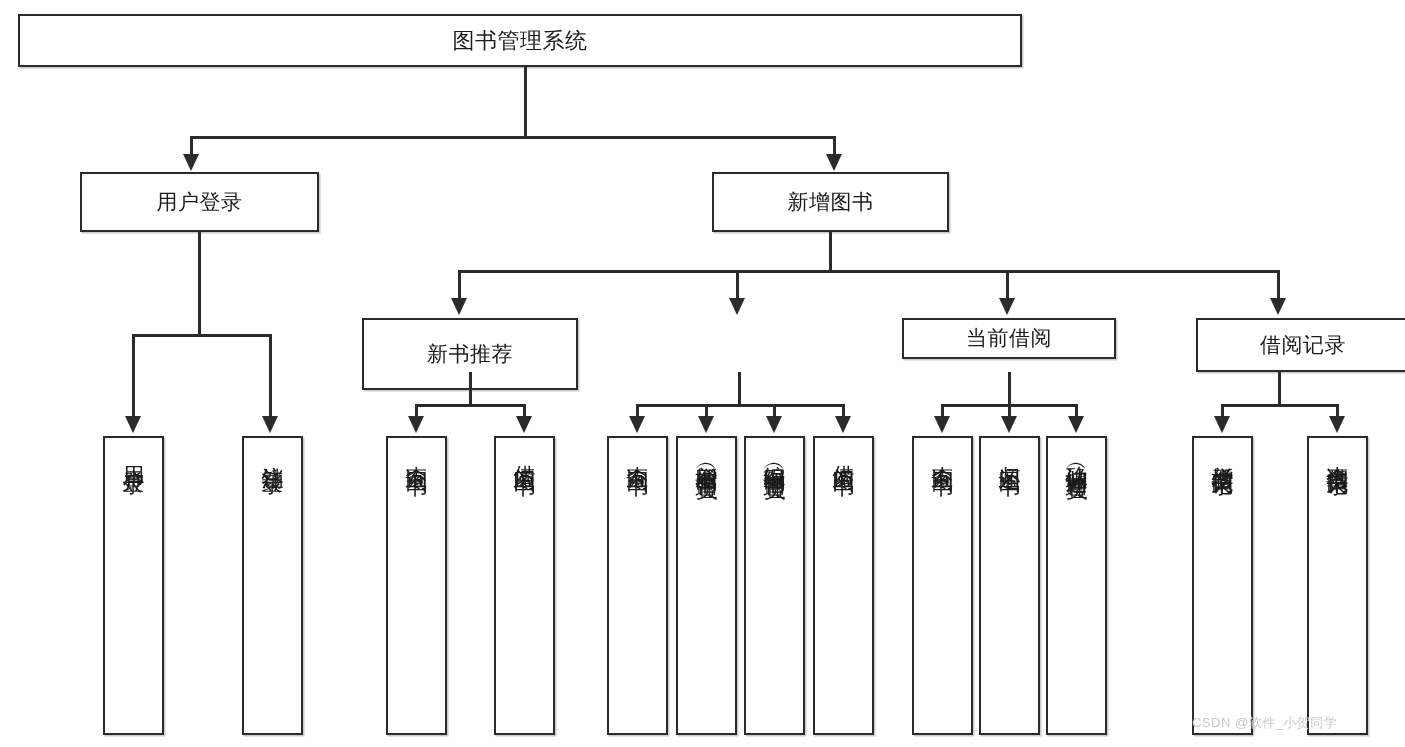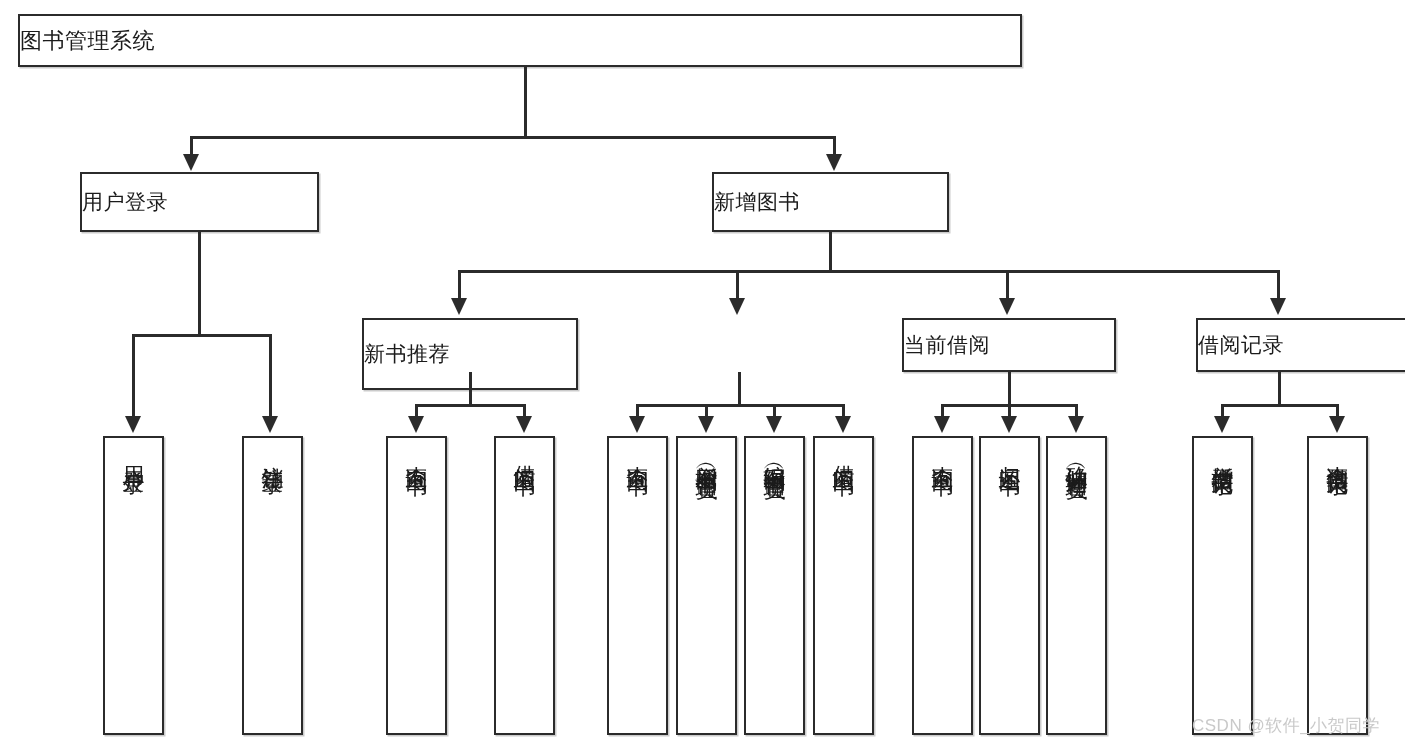--- a/index.html
+++ b/index.html
@@ -23,6 +23,7 @@
     border:2.5px solid #2b2b2b;
     display:flex;
     align-items:center;
+    justify-content:center;
     color:#1b1b1b;
     box-shadow:1.5px 1.5px 0 rgba(160,160,160,.55);
   }

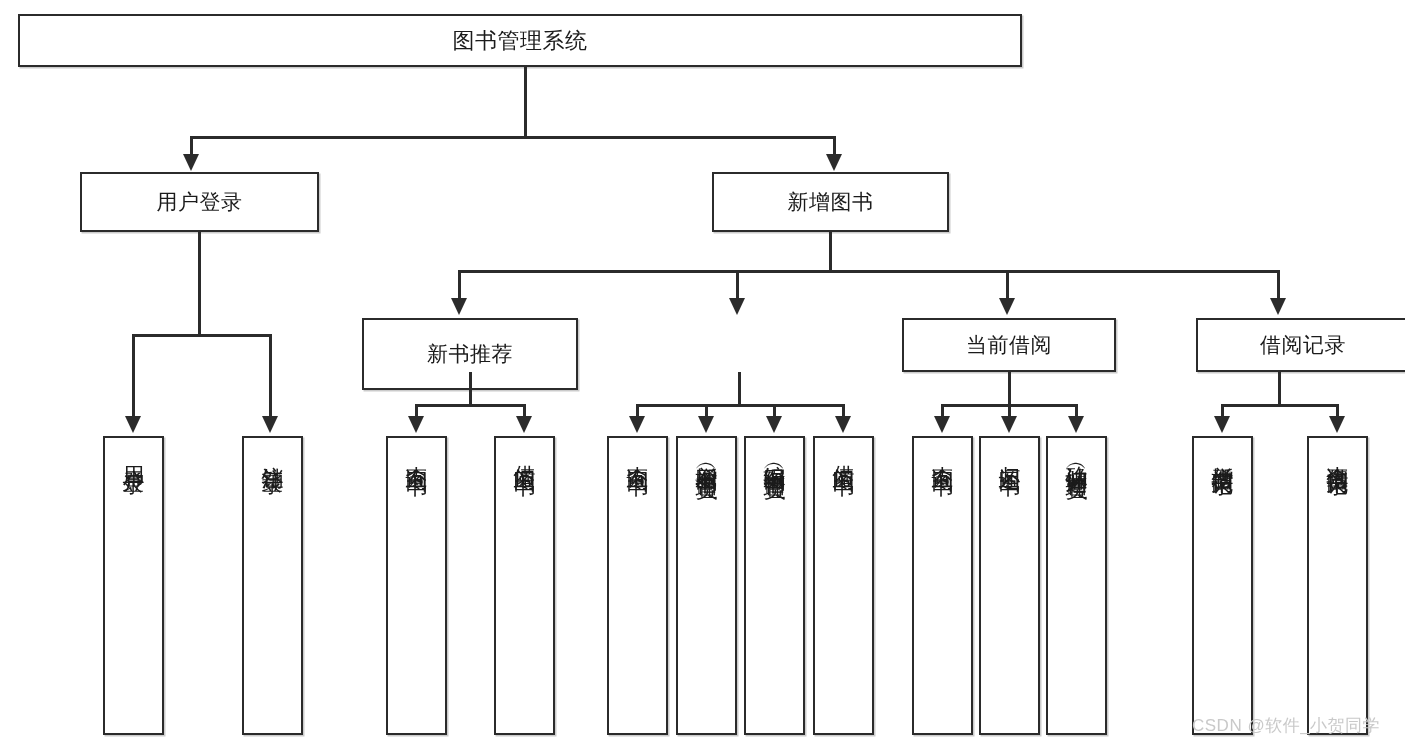--- a/index.html
+++ b/index.html
@@ -121,7 +121,7 @@
   <div class="node h" style="left:362px; top:318px; width:216px; height:72px;">
     <span class="lbl">新书推荐</span>
   </div>
-  <div class="node h" style="left:902px; top:318px; width:214px; height:54px;">
+  <div class="node h" style="left:902px; top:318px; width:214px; height:41px;">
     <span class="lbl">当前借阅</span>
   </div>
   <div class="node h" style="left:1196px; top:318px; width:214px; height:54px;">

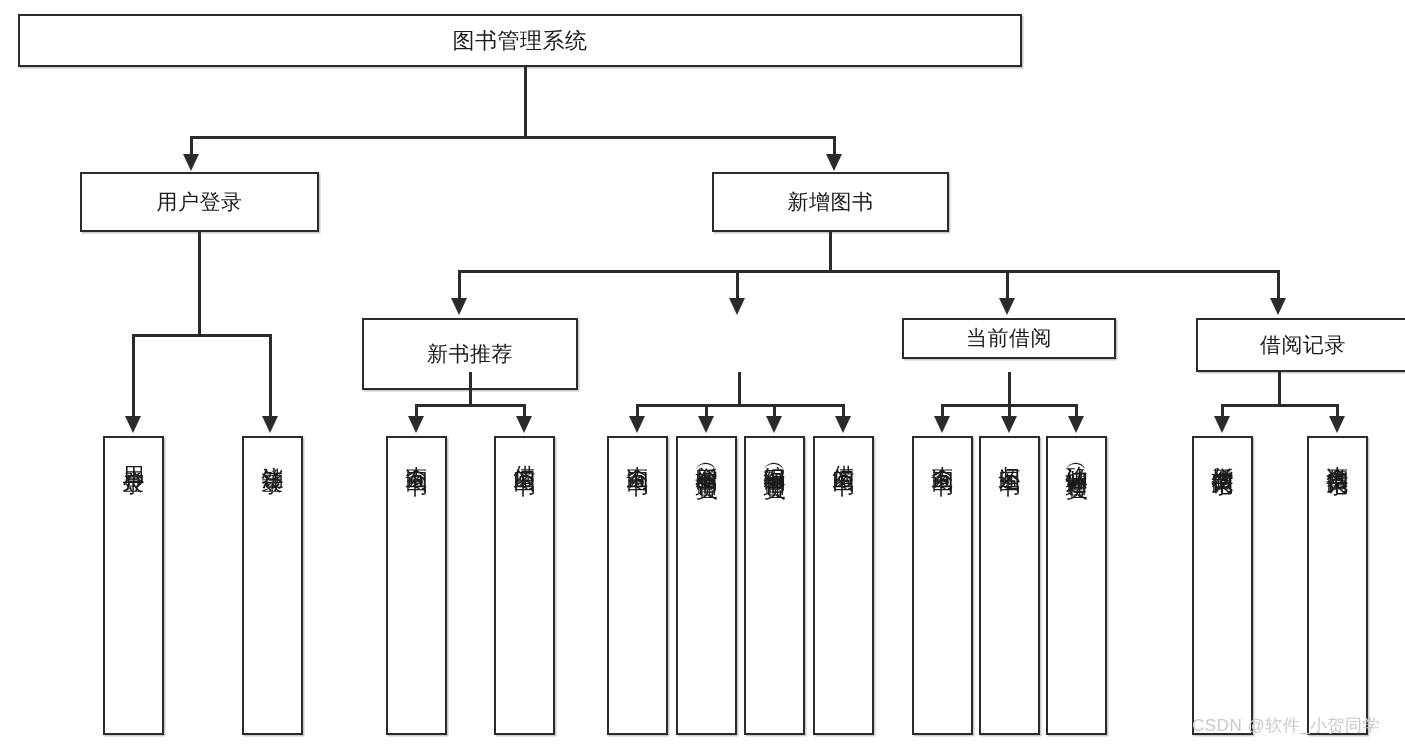--- a/index.html
+++ b/index.html
@@ -67,7 +67,7 @@
   #watermark{
     position:absolute;
     color:#c9c9c9;
-    font-size:17px;
+    font-size:13px;
     letter-spacing:.5px;
     white-space:nowrap;
     user-select:none;

